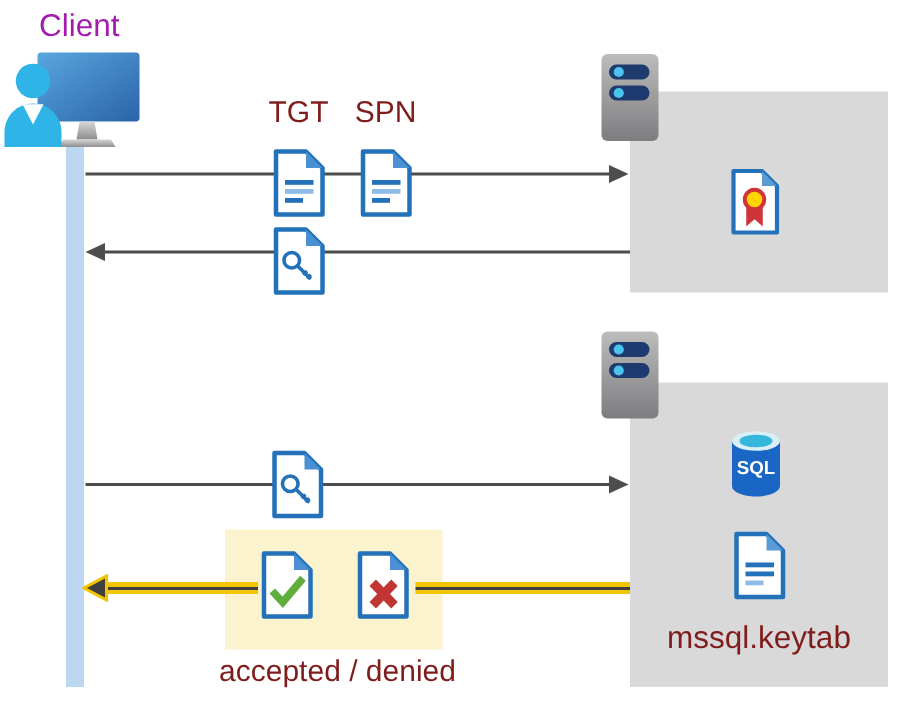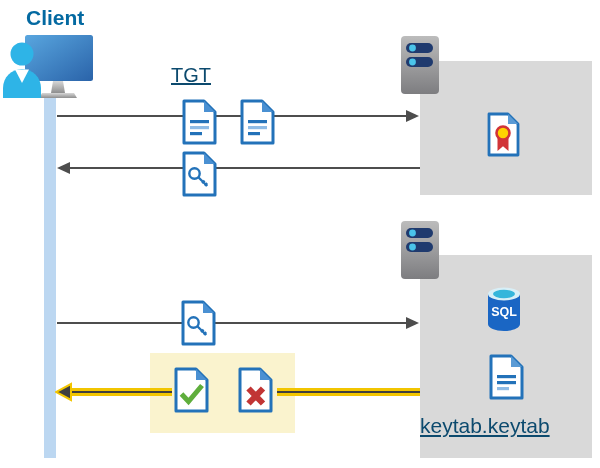--- a/index.html
+++ b/index.html
@@ -7,7 +7,7 @@
          font-family:"Liberation Sans",sans-serif;}
   .abs{position:absolute;}
   .box{position:absolute;}
-  .title{position:absolute;font-weight:700;font-size:21px;color:#0369a1;line-height:1.3;}
+  .title{position:absolute;font-weight:400;font-size:21px;color:#a21caf;line-height:1.3;}
   .lbl{position:absolute;font-size:20px;color:#0c4a6e;text-decoration:underline;}
   .hline{position:absolute;height:2px;background:#4d4d4d;}
   .ah-right{position:absolute;width:0;height:0;border-top:6px solid transparent;

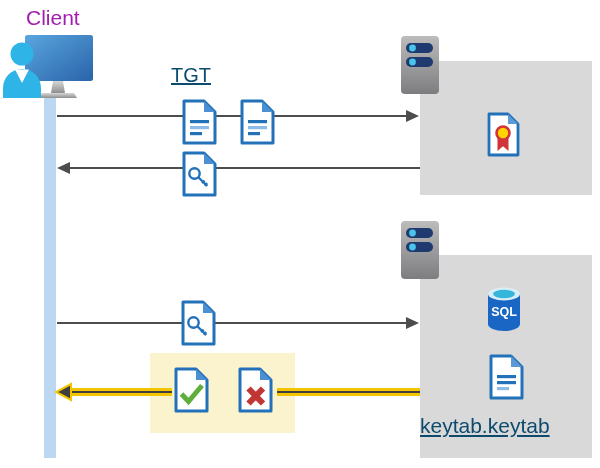--- a/index.html
+++ b/index.html
@@ -8,7 +8,7 @@
   .abs{position:absolute;}
   .box{position:absolute;}
   .title{position:absolute;font-weight:400;font-size:21px;color:#a21caf;line-height:1.3;}
-  .lbl{position:absolute;font-size:20px;color:#0c4a6e;text-decoration:underline;}
+  .lbl{position:absolute;font-size:20px;color:#7f1d1d;text-align:center;}
   .hline{position:absolute;height:2px;background:#4d4d4d;}
   .ah-right{position:absolute;width:0;height:0;border-top:6px solid transparent;
             border-bottom:6px solid transparent;border-left:13px solid #4d4d4d;}

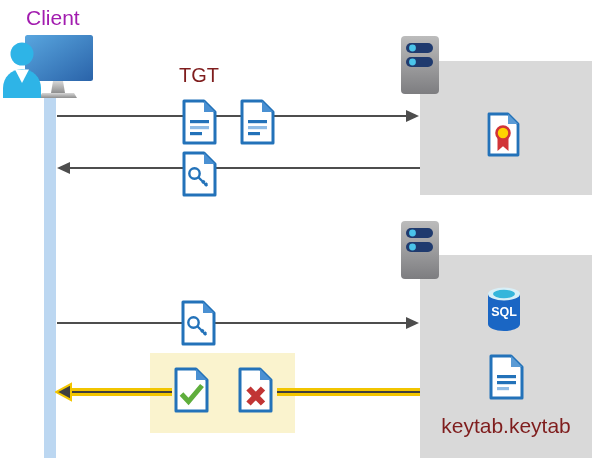--- a/index.html
+++ b/index.html
@@ -163,6 +163,7 @@
 
   <div class="title" style="left:26px;top:4px;">Client</div>
   <div class="lbl" style="left:171px;top:64px;width:56px;">TGT</div>
+  <div class="lbl" style="left:229px;top:64px;width:56px;">SPN</div>
   <div class="lbl" style="left:420px;top:414px;width:172px;font-size:21px;">keytab.keytab</div>
 
 </div>

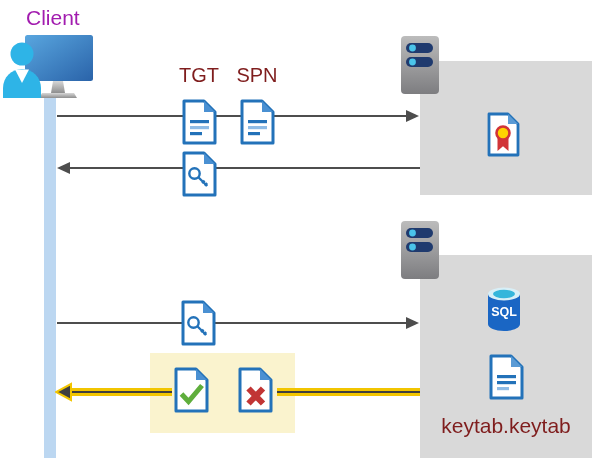--- a/index.html
+++ b/index.html
@@ -164,7 +164,7 @@
   <div class="title" style="left:26px;top:4px;">Client</div>
   <div class="lbl" style="left:171px;top:64px;width:56px;">TGT</div>
   <div class="lbl" style="left:229px;top:64px;width:56px;">SPN</div>
-  <div class="lbl" style="left:420px;top:414px;width:172px;font-size:21px;">keytab.keytab</div>
+  <div class="lbl" style="left:420px;top:414px;width:172px;font-size:21px;">mssql.keytab</div>
 
 </div>
 

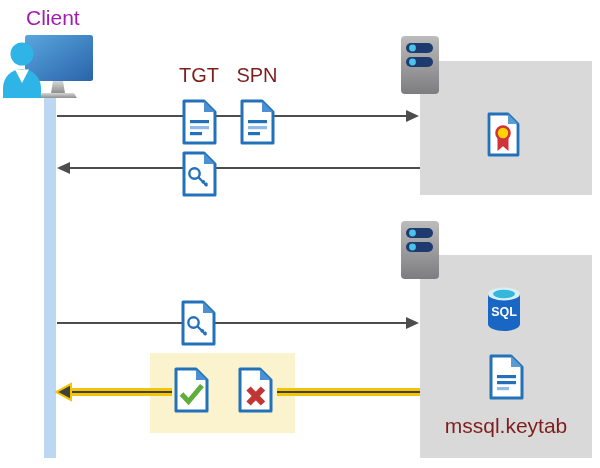--- a/index.html
+++ b/index.html
@@ -165,6 +165,7 @@
   <div class="lbl" style="left:171px;top:64px;width:56px;">TGT</div>
   <div class="lbl" style="left:229px;top:64px;width:56px;">SPN</div>
   <div class="lbl" style="left:420px;top:414px;width:172px;font-size:21px;">mssql.keytab</div>
+  <div class="lbl" style="left:138px;top:437px;width:174px;">accepted / denied</div>
 
 </div>
 

